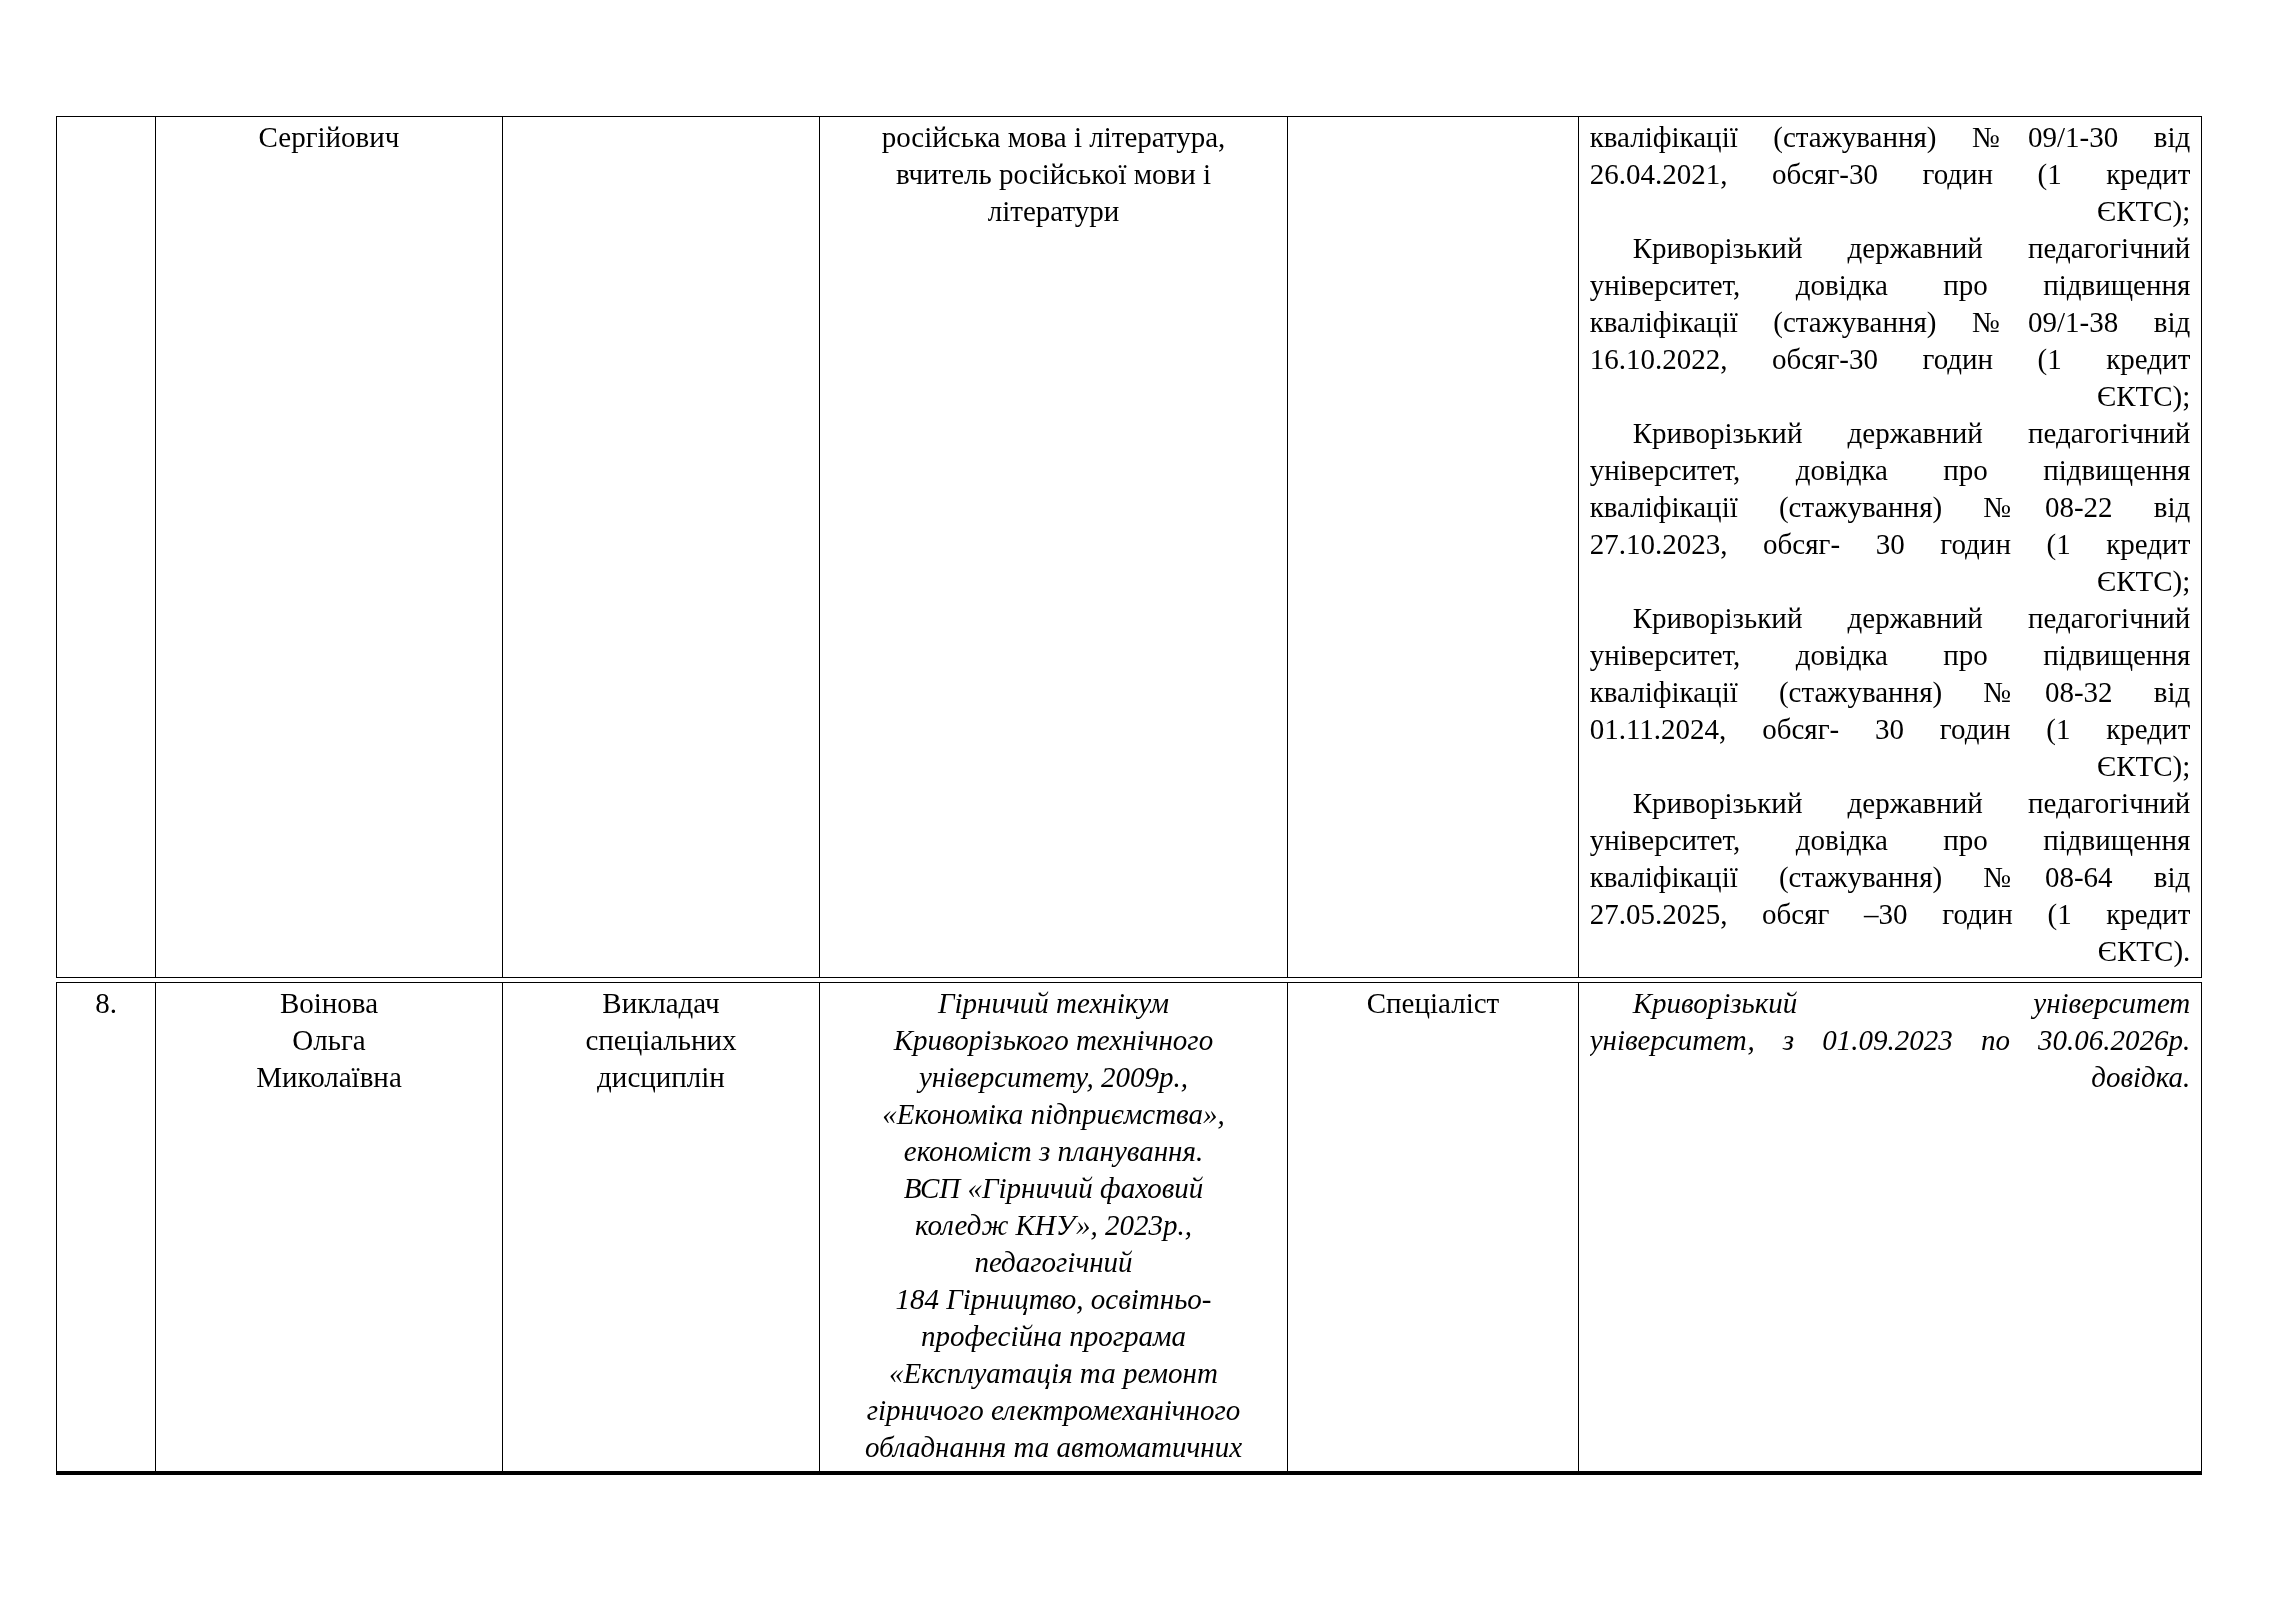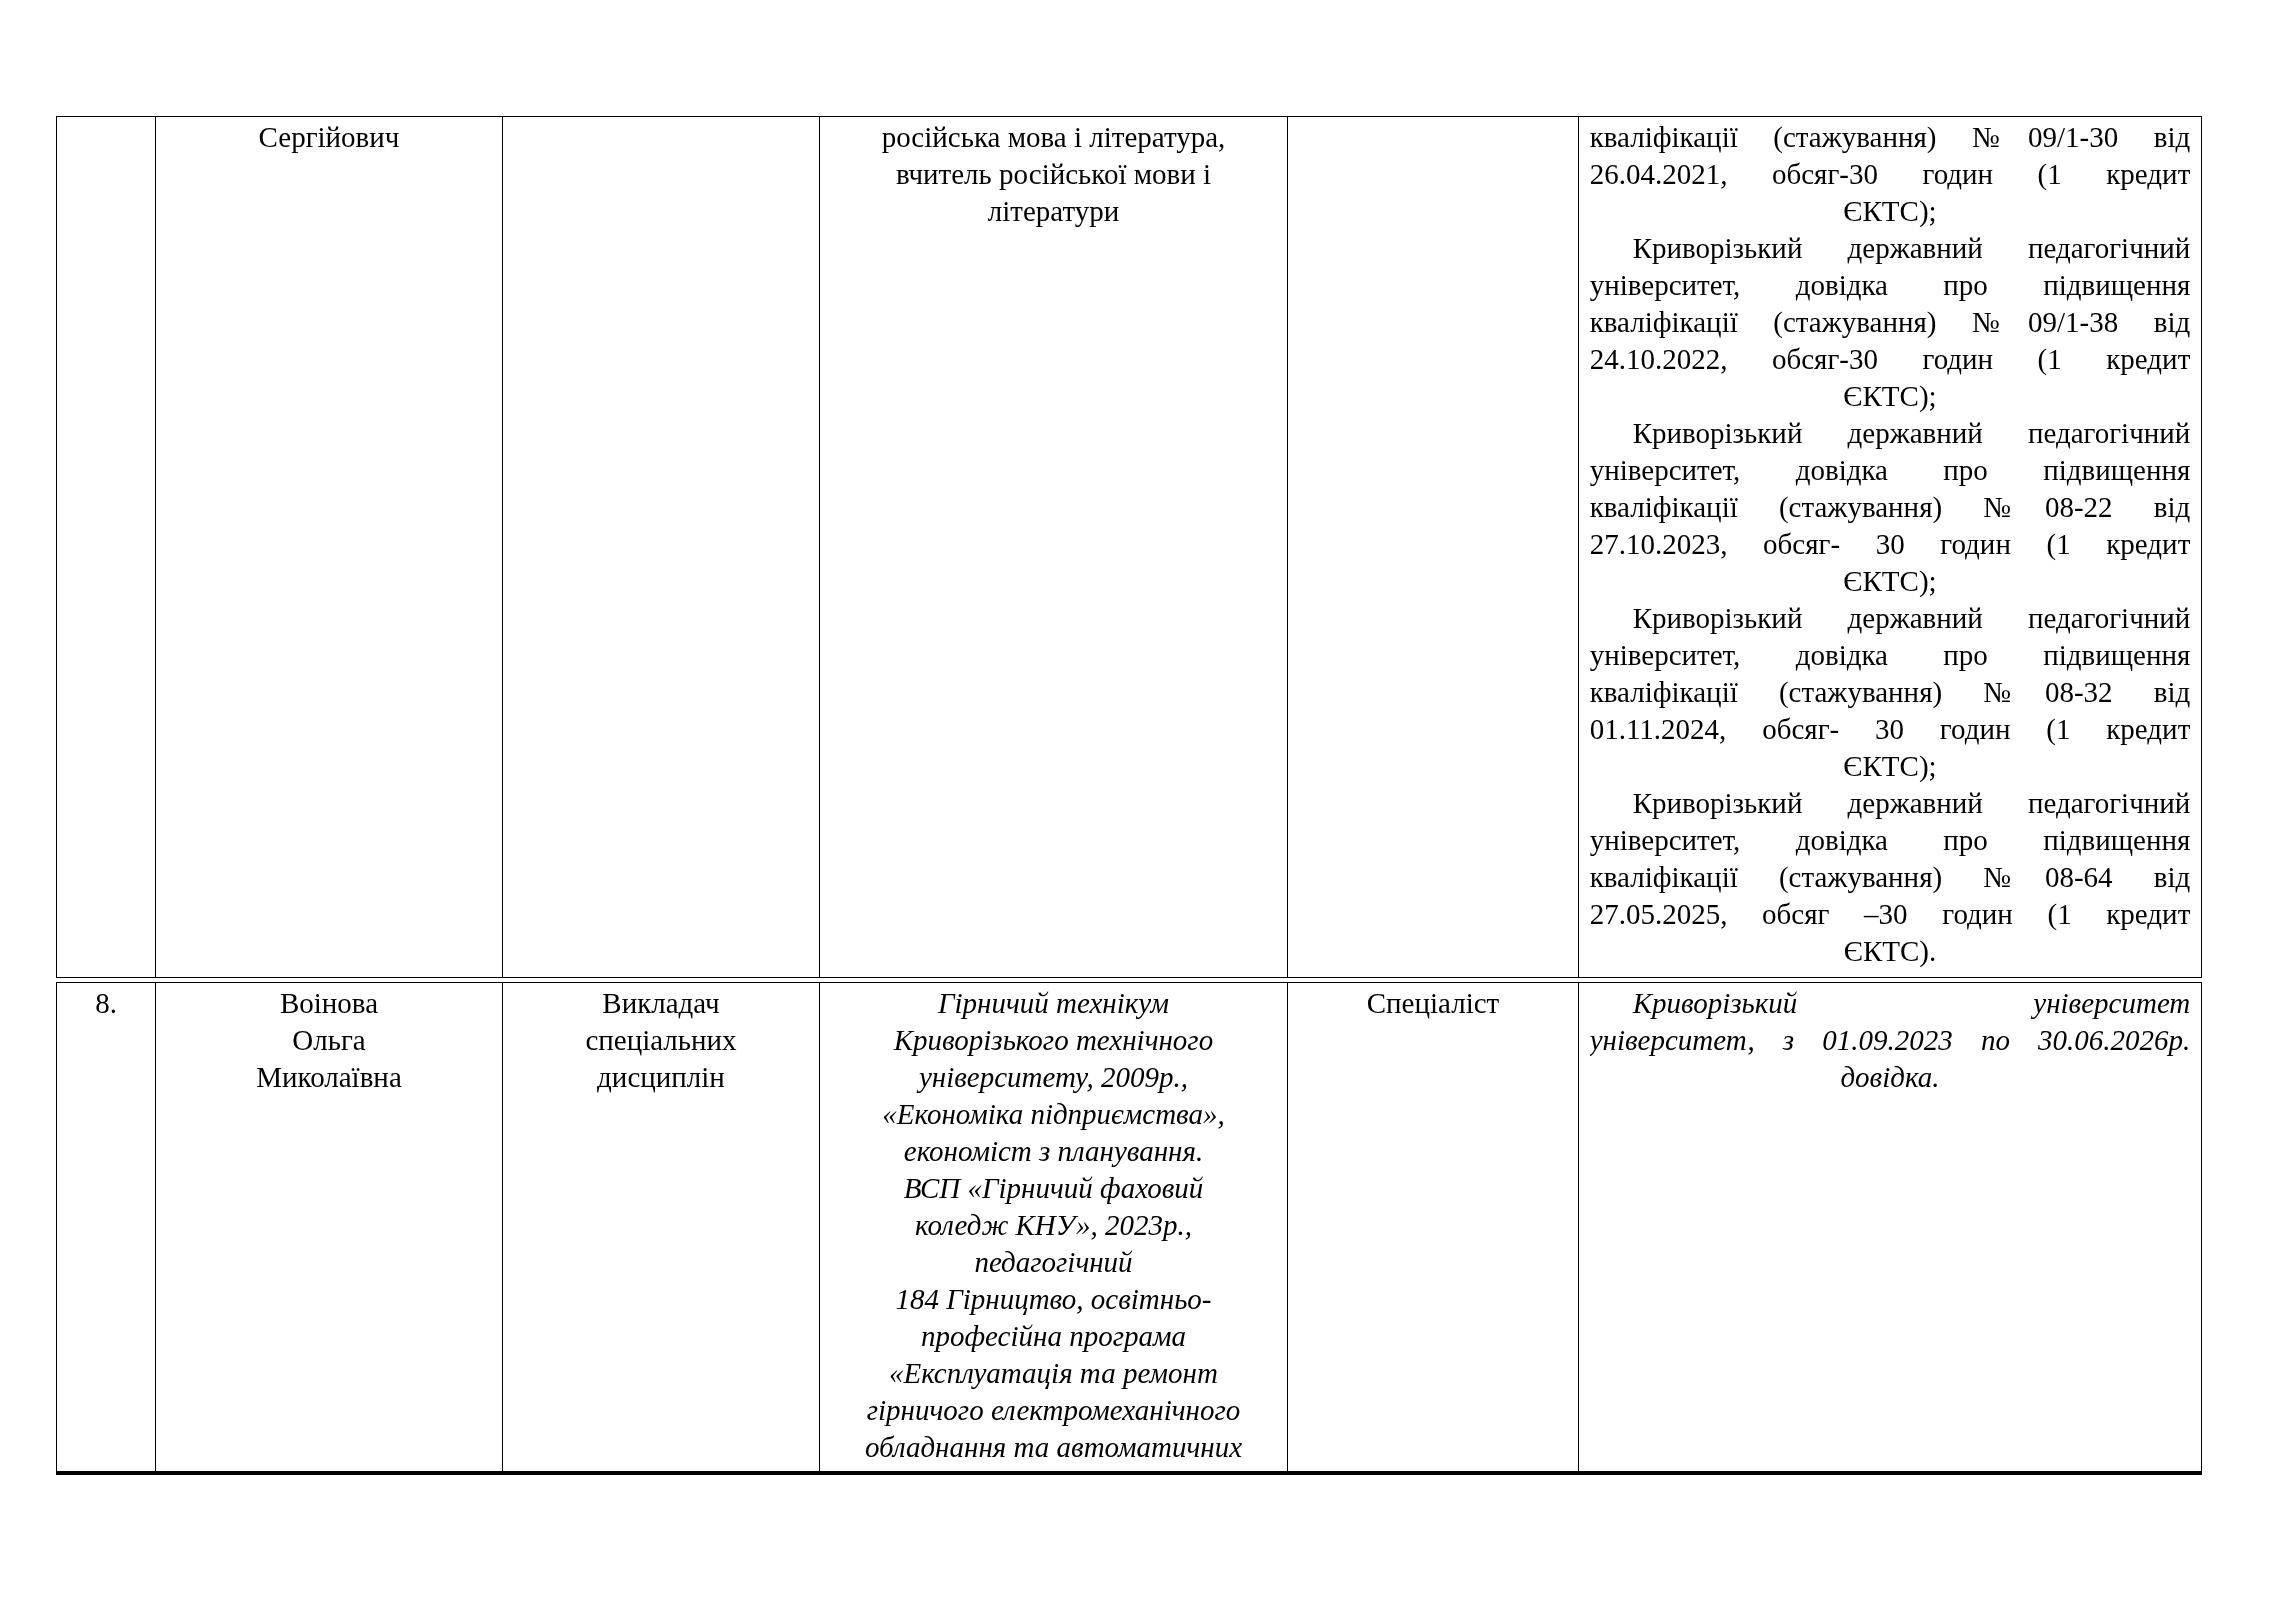--- a/index.html
+++ b/index.html
@@ -37,7 +37,7 @@
   .clip2 { height: 484px; overflow: hidden; font-style: italic; }
   p.para { margin: 0; }
   .ln  { display: block; text-align: justify; text-align-last: justify; }
-  .ln.last { text-align-last: auto; text-align: center; }
+  .ln.last { text-align-last: auto; text-align: right; }
   .ln.ind  { padding-left: 43px; }
   .cl  { display: block; text-align: center; }
 </style>

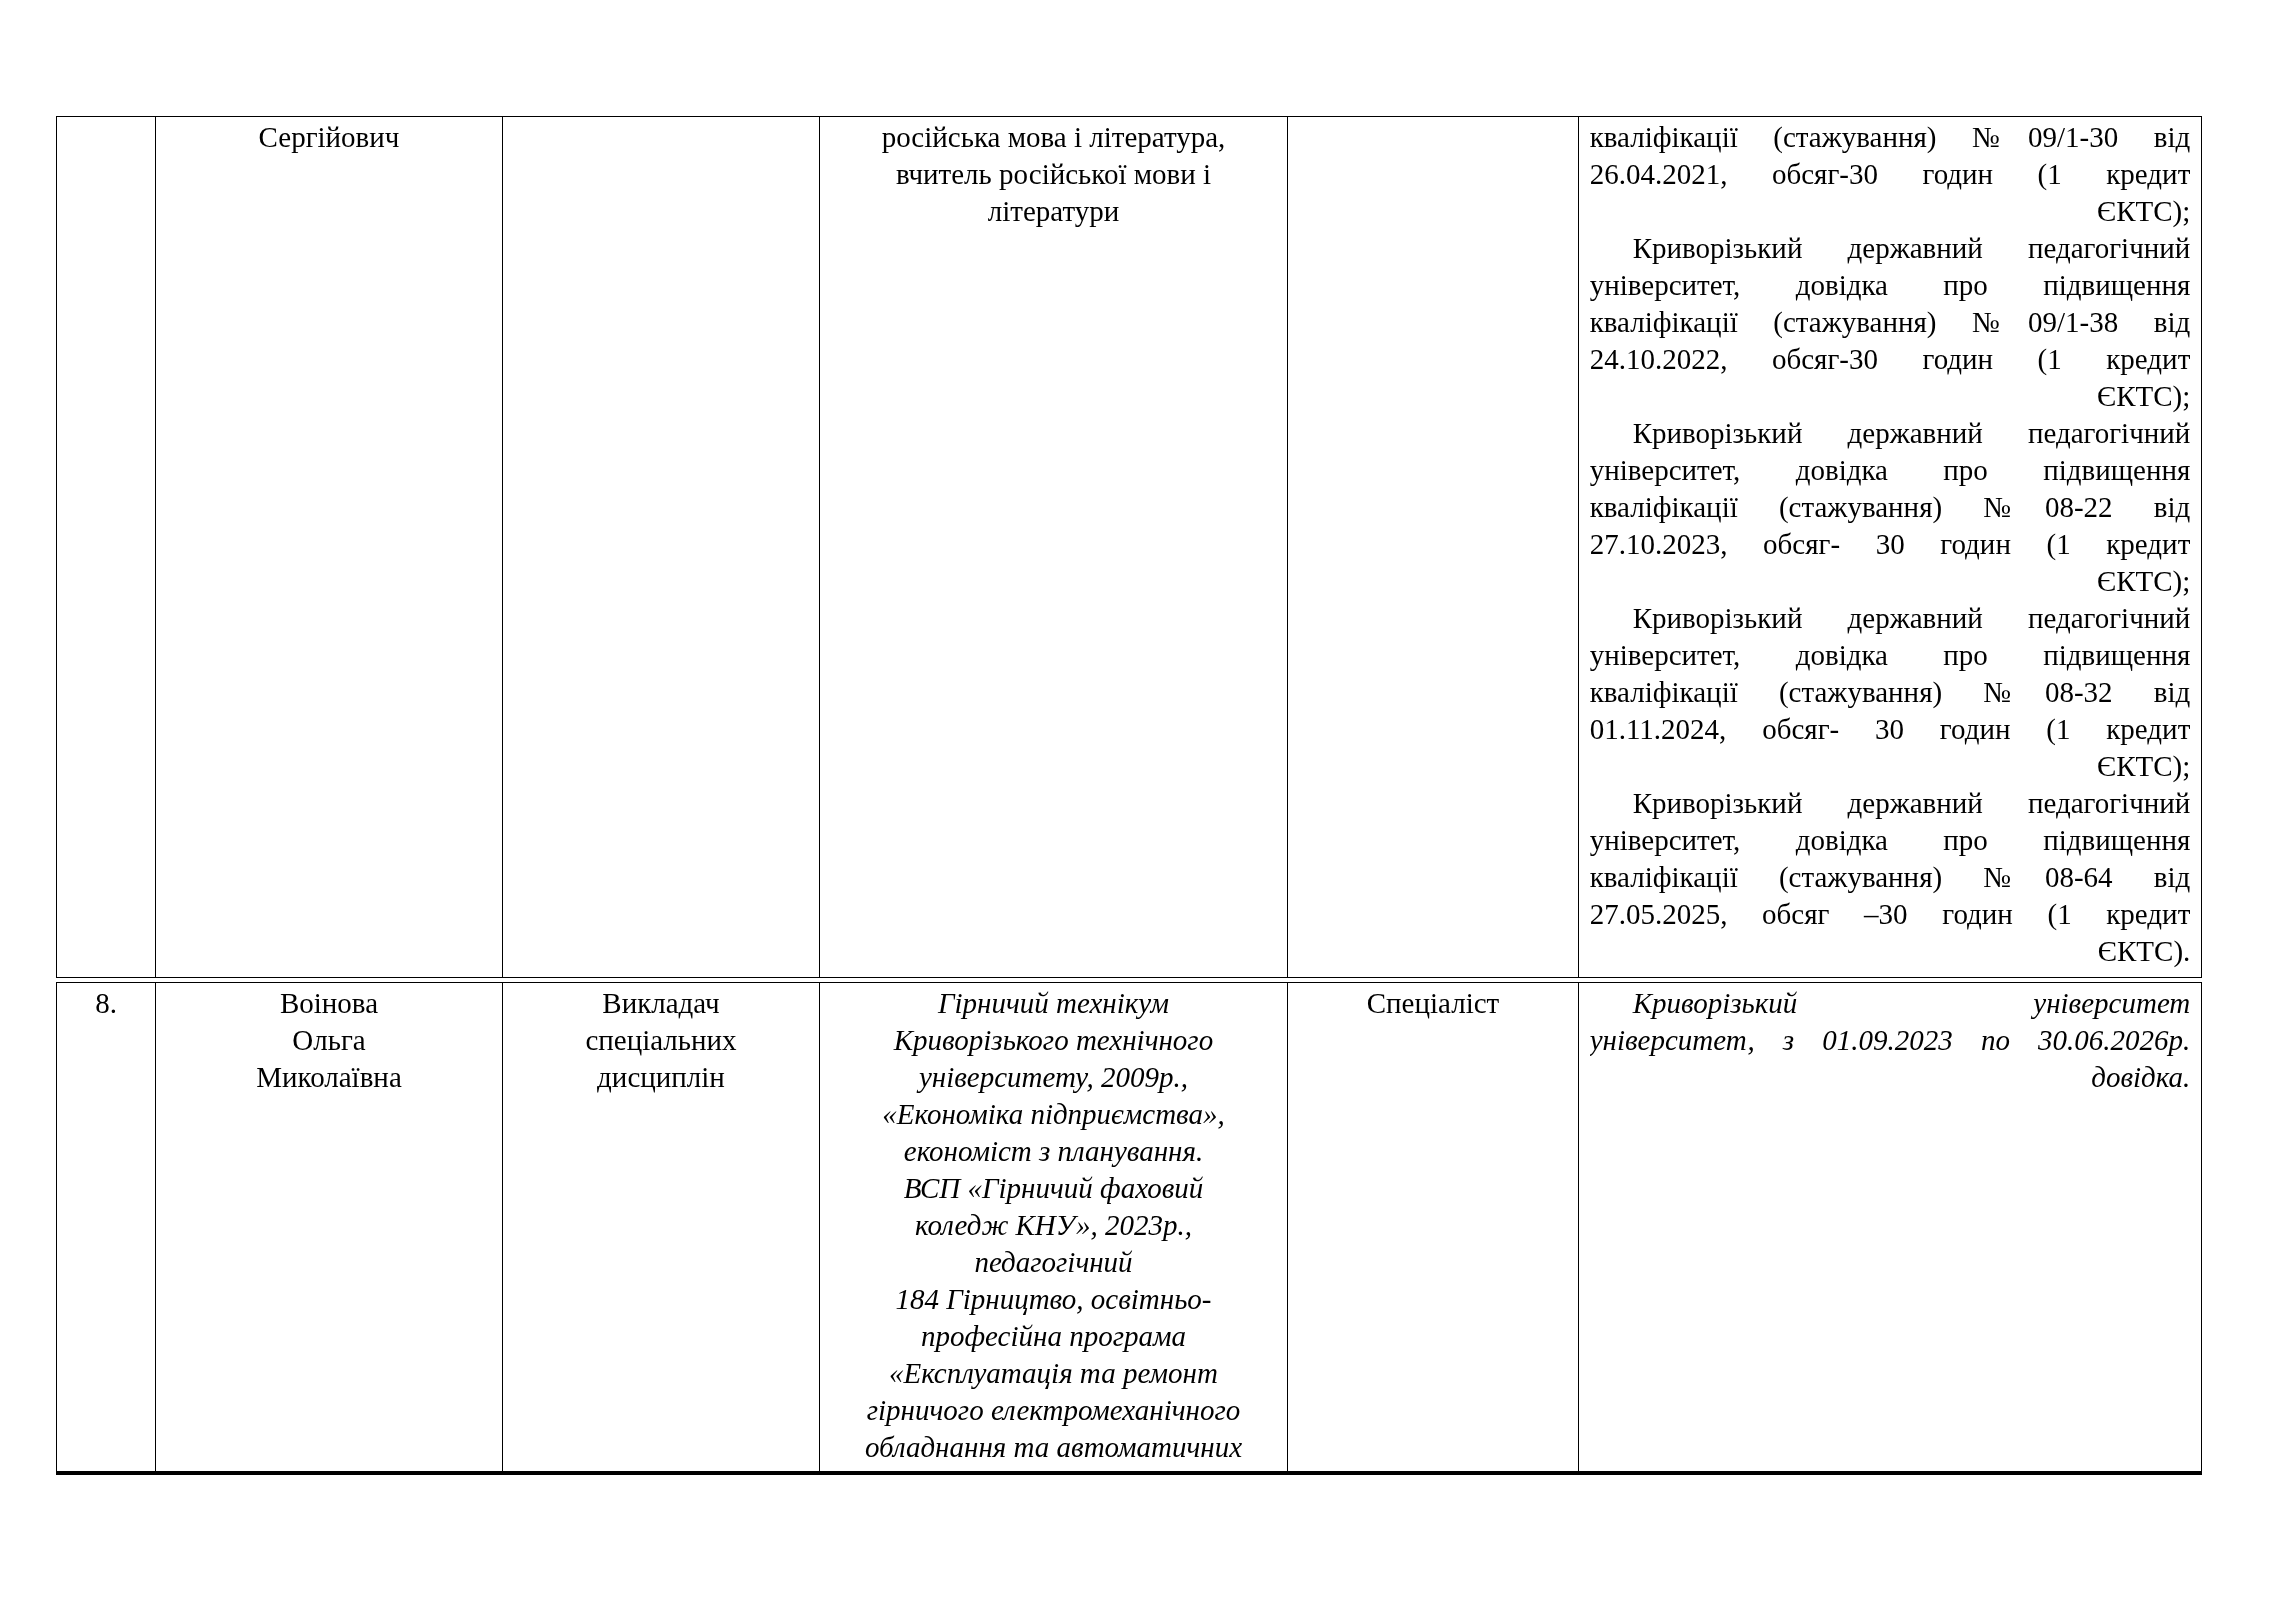--- a/index.html
+++ b/index.html
@@ -79,7 +79,7 @@
             <span class="ln ind">Криворізький державний педагогічний</span>
             <span class="ln">університет, довідка про підвищення</span>
             <span class="ln">кваліфікації (стажування) №09/1-38 від</span>
-            <span class="ln">24.10.2022, обсяг-30 годин (1 кредит</span>
+            <span class="ln">16.10.2022, обсяг-30 годин (1 кредит</span>
             <span class="ln last">ЄКТС);</span>
           </p>
           <p class="para">

